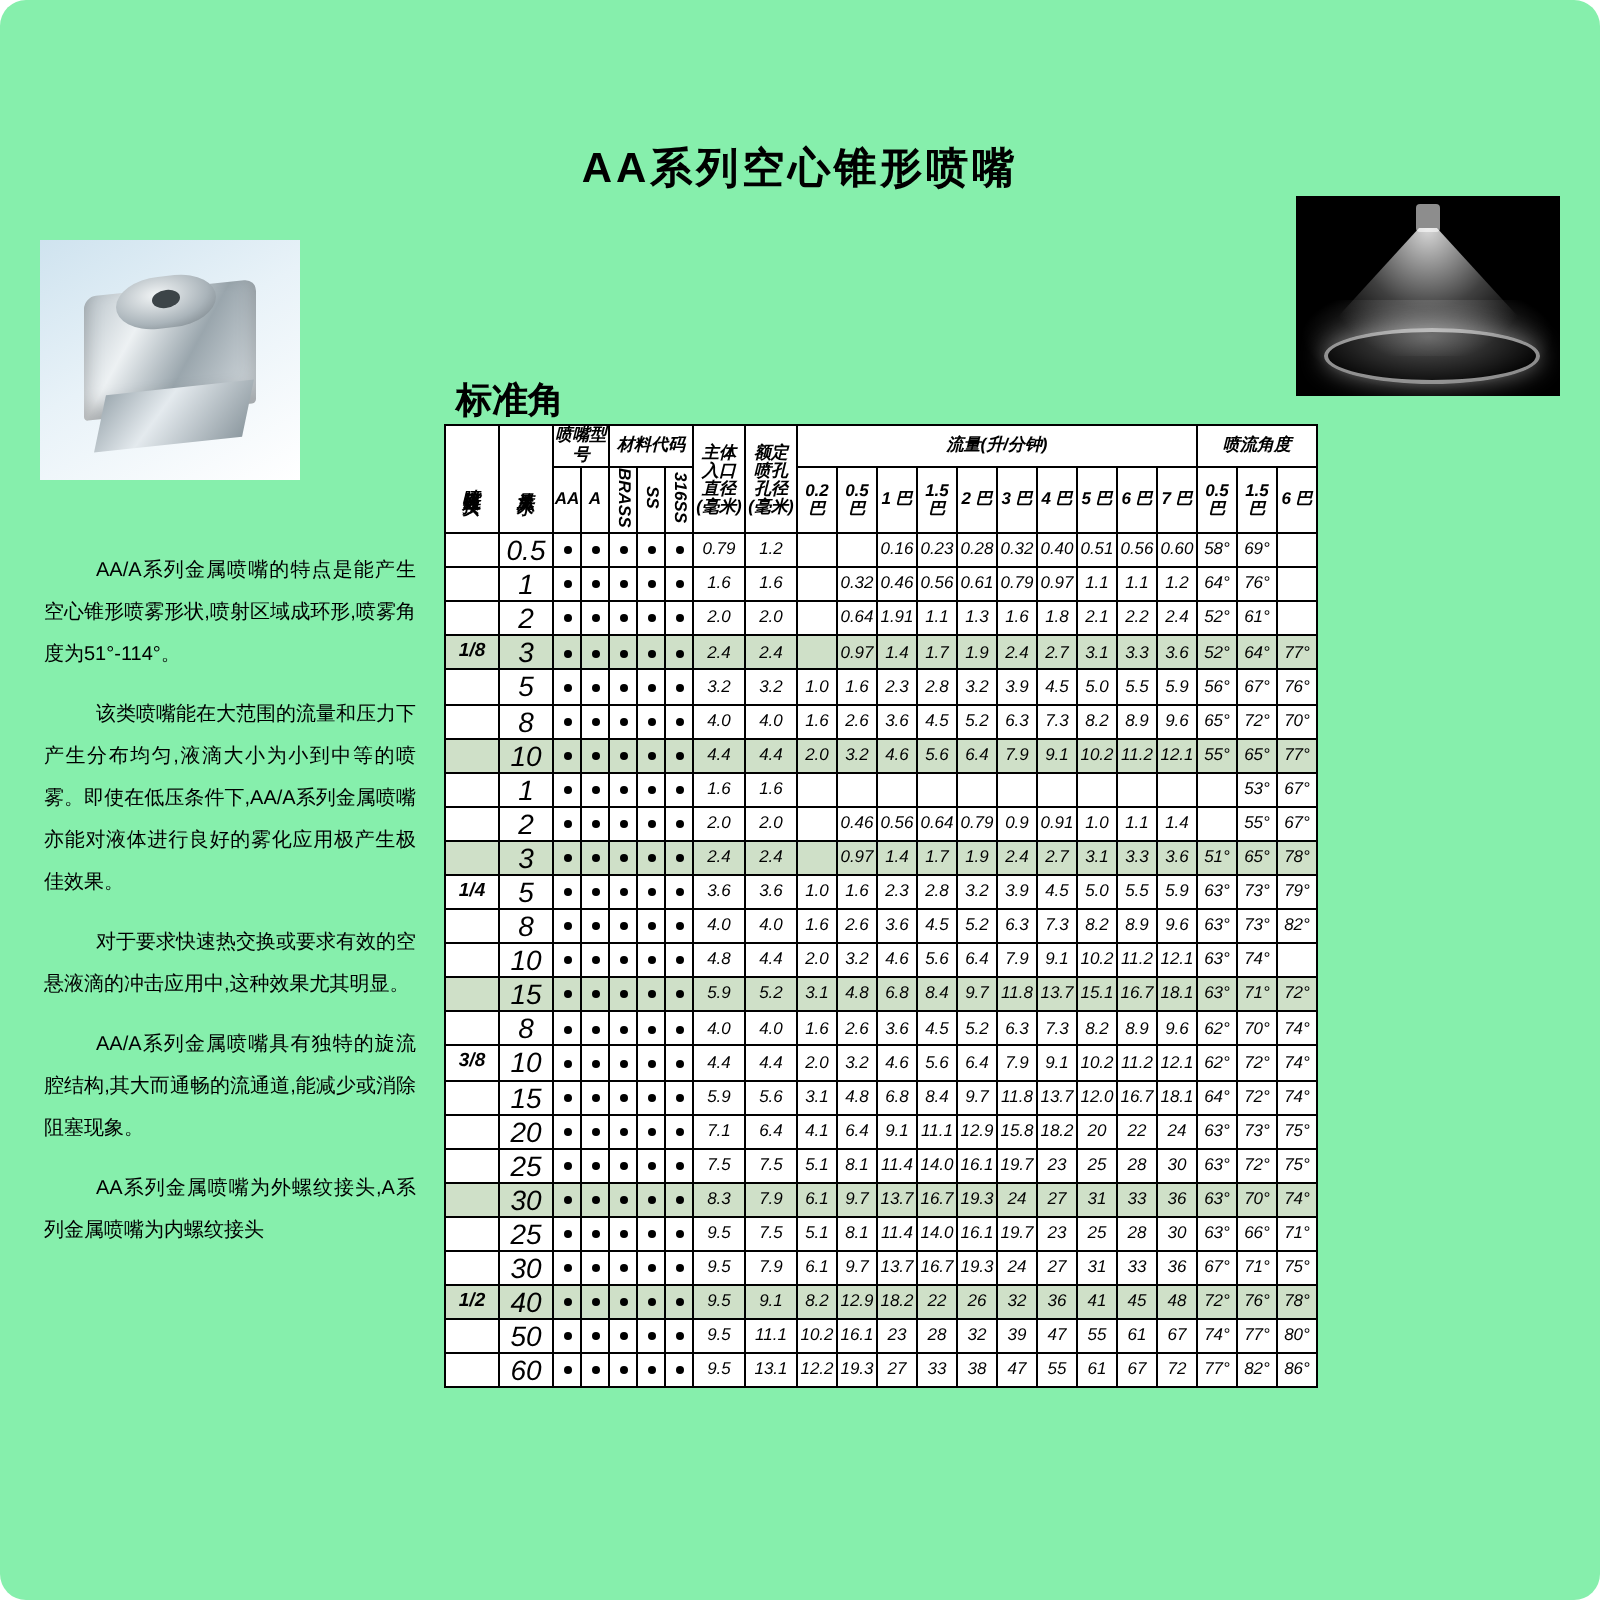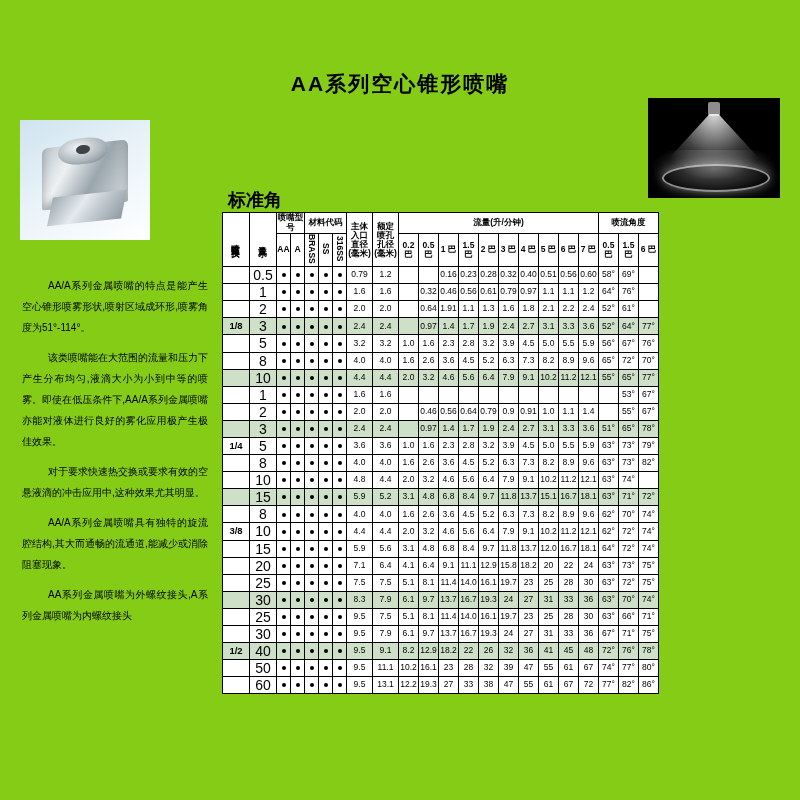--- a/index.html
+++ b/index.html
@@ -8,7 +8,7 @@
     font-family:"Liberation Sans","DejaVu Sans",sans-serif;
     color:#000;position:relative;overflow:hidden;
   }
-  .page{position:absolute;left:0;top:0;width:800px;height:800px;background:#84cc16;}
+  .page{position:absolute;left:0;top:0;width:800px;height:800px;background:#86efac;border-radius:13px;}
 
   
   .title{

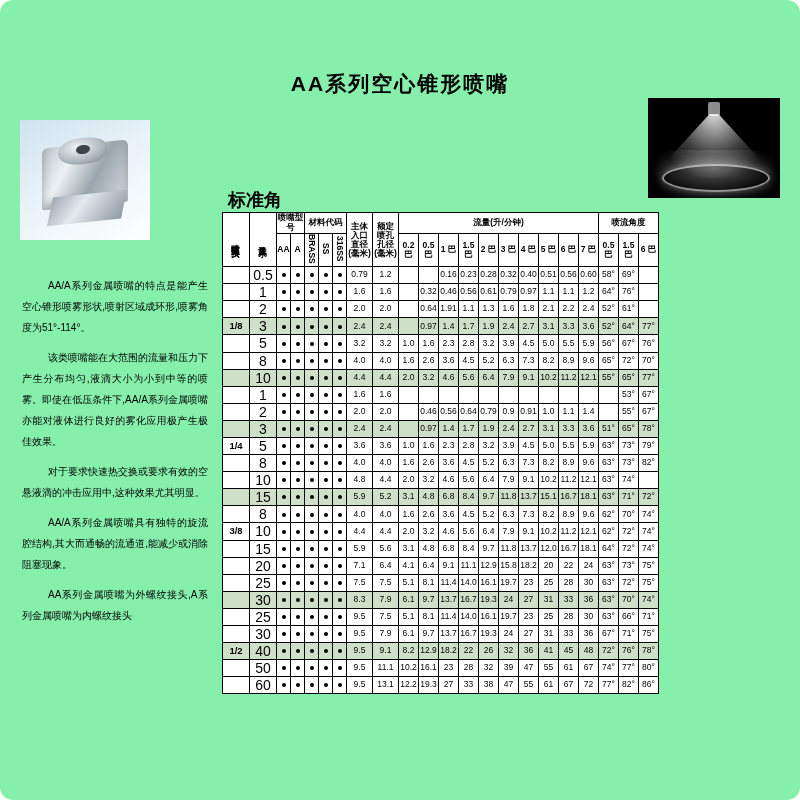--- a/index.html
+++ b/index.html
@@ -84,6 +84,7 @@
   table.spec{
     border-collapse:collapse;font-size:8.5px;line-height:1.15;
     background:#fff;
+    font-style:italic;
   }
   table.spec th,table.spec td{
     border:1px solid #000;text-align:center;vertical-align:middle;

